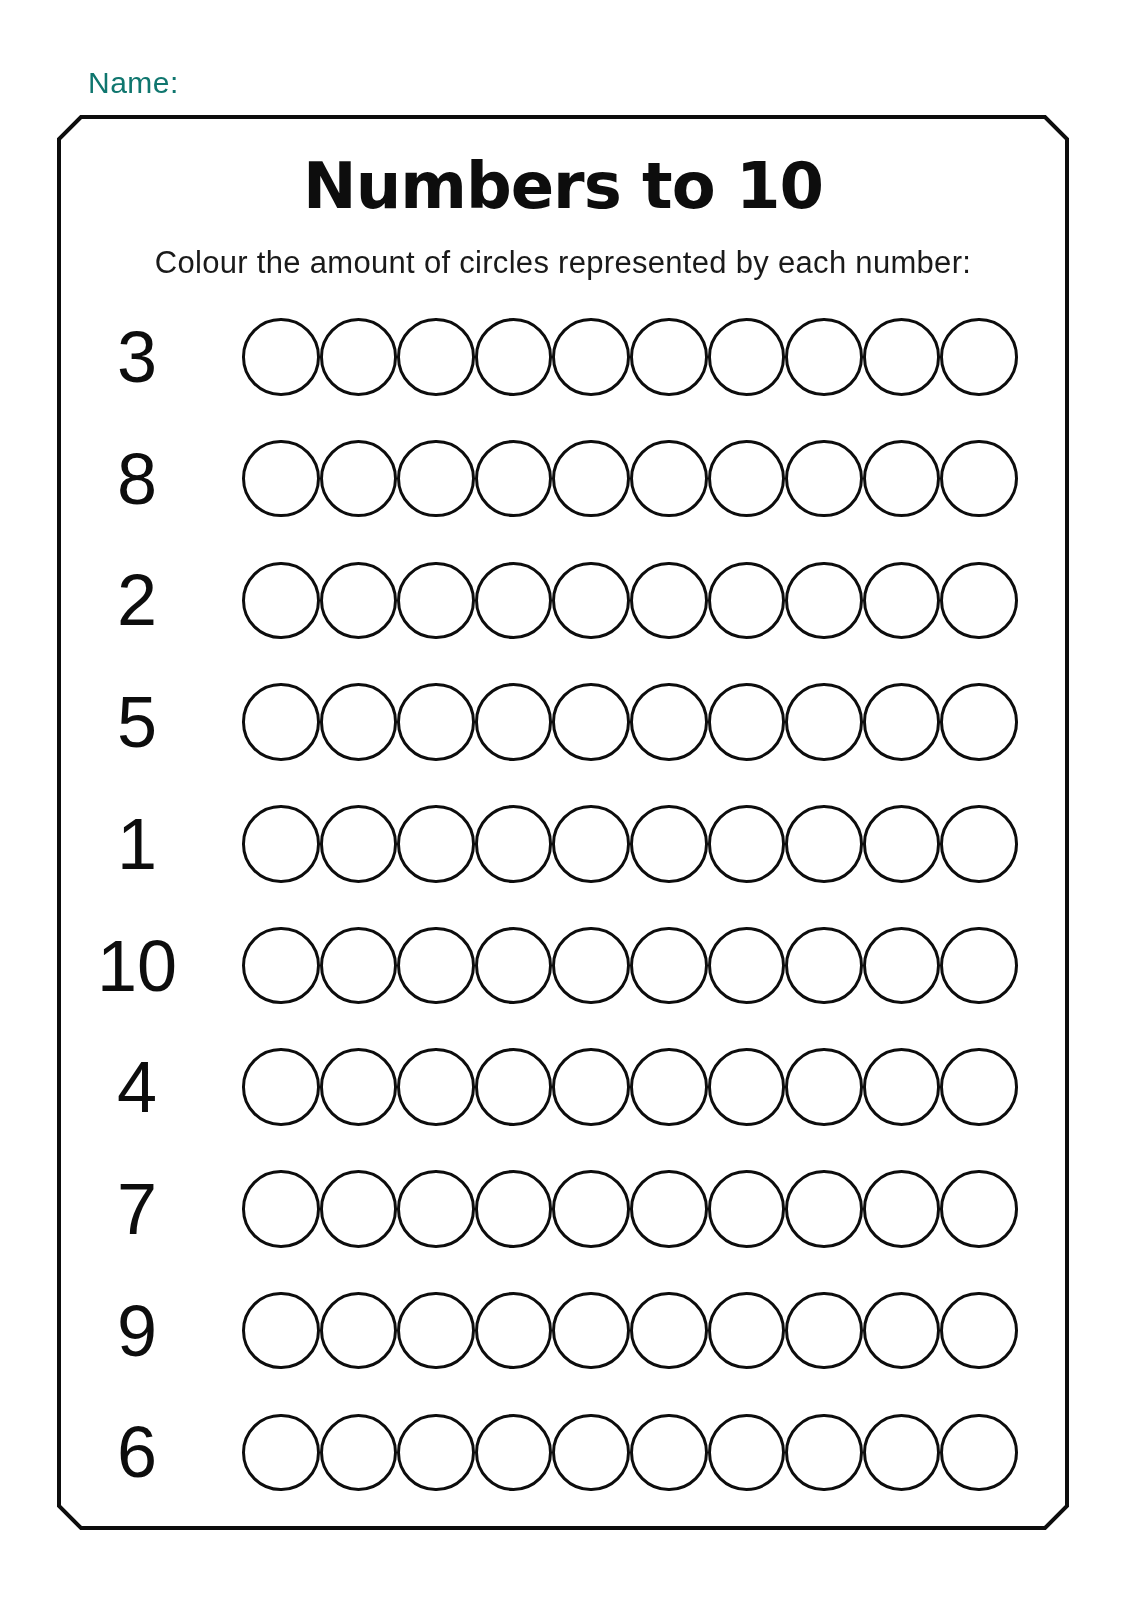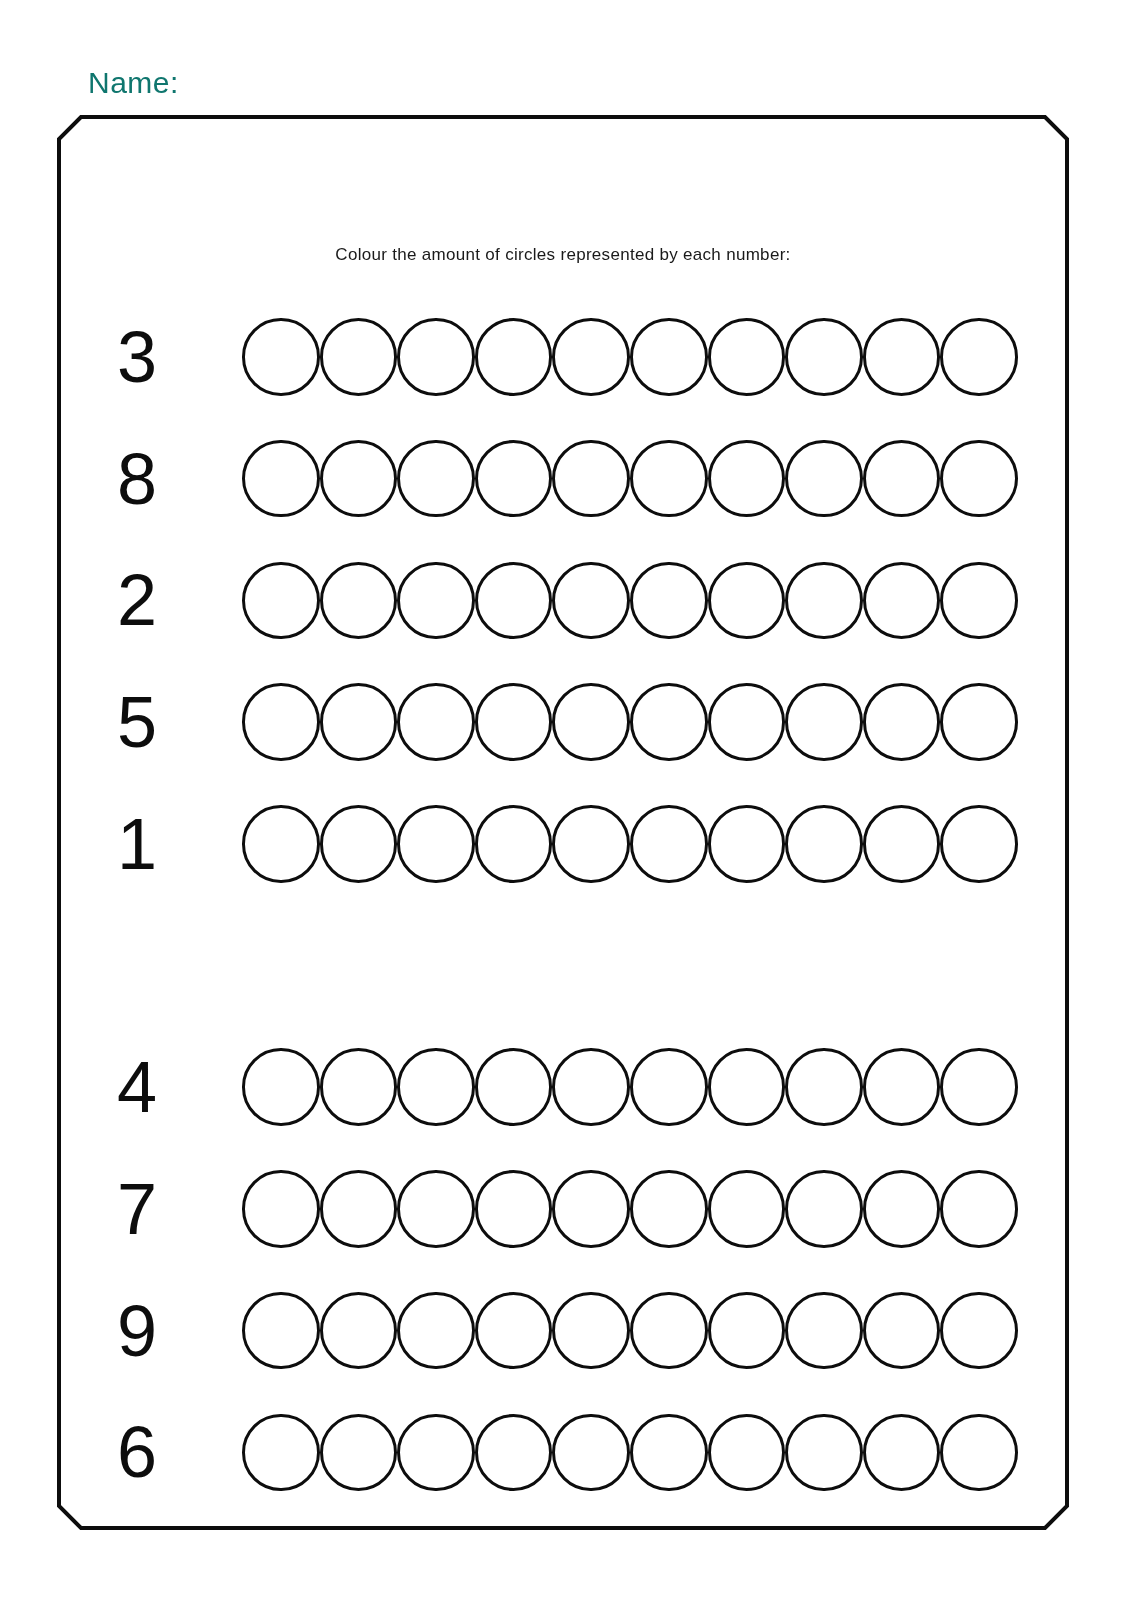--- a/index.html
+++ b/index.html
@@ -114,6 +114,7 @@
     <polygon points="24,2 988,2 1010,24 1010,1391 988,1413 24,1413 2,1391 2,24" fill="none" stroke="#0d0d0d" stroke-width="4"></polygon>
   </svg>
 
+  <h1 class="title">Numbers to 10</h1>
 
   <p class="subtitle">Colour the amount of circles represented by each number:</p>
 

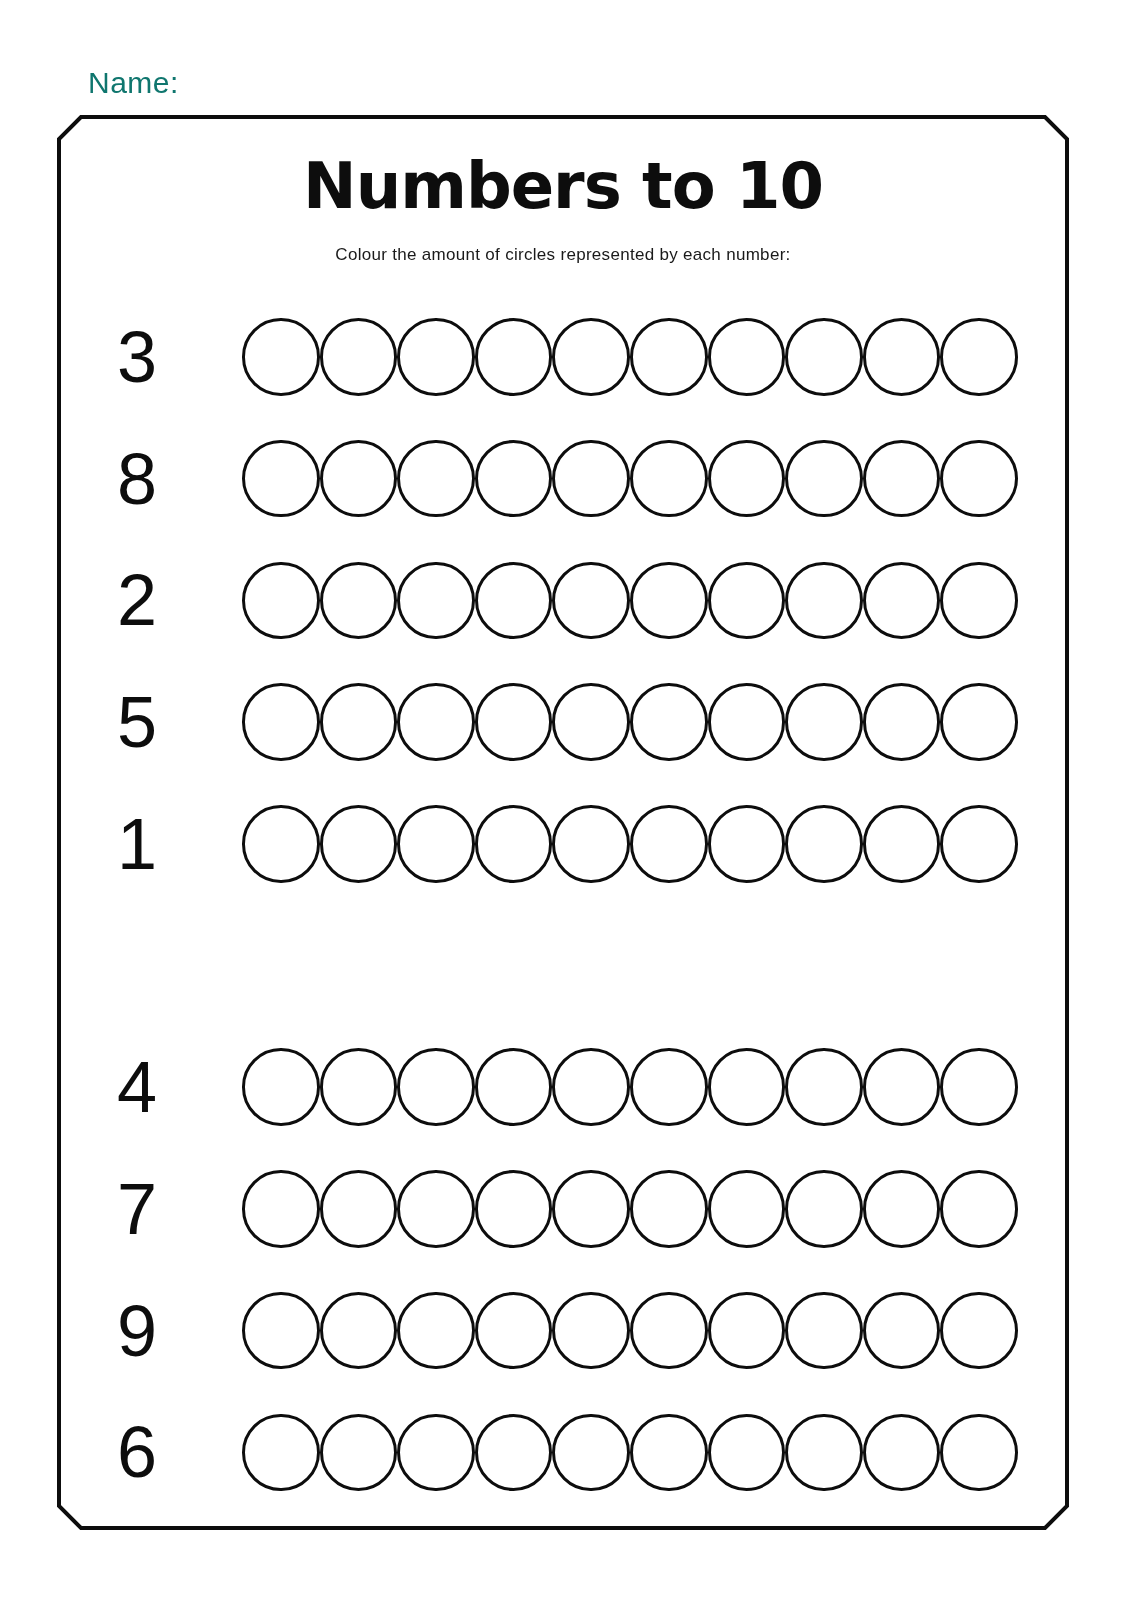--- a/index.html
+++ b/index.html
@@ -59,7 +59,7 @@
     width: 100%;
     margin: 0;
     text-align: center;
-    font-size: 17px;
+    font-size: 31px;
     font-weight: 300;
     letter-spacing: 0.3px;
     color: #1a1a1a;

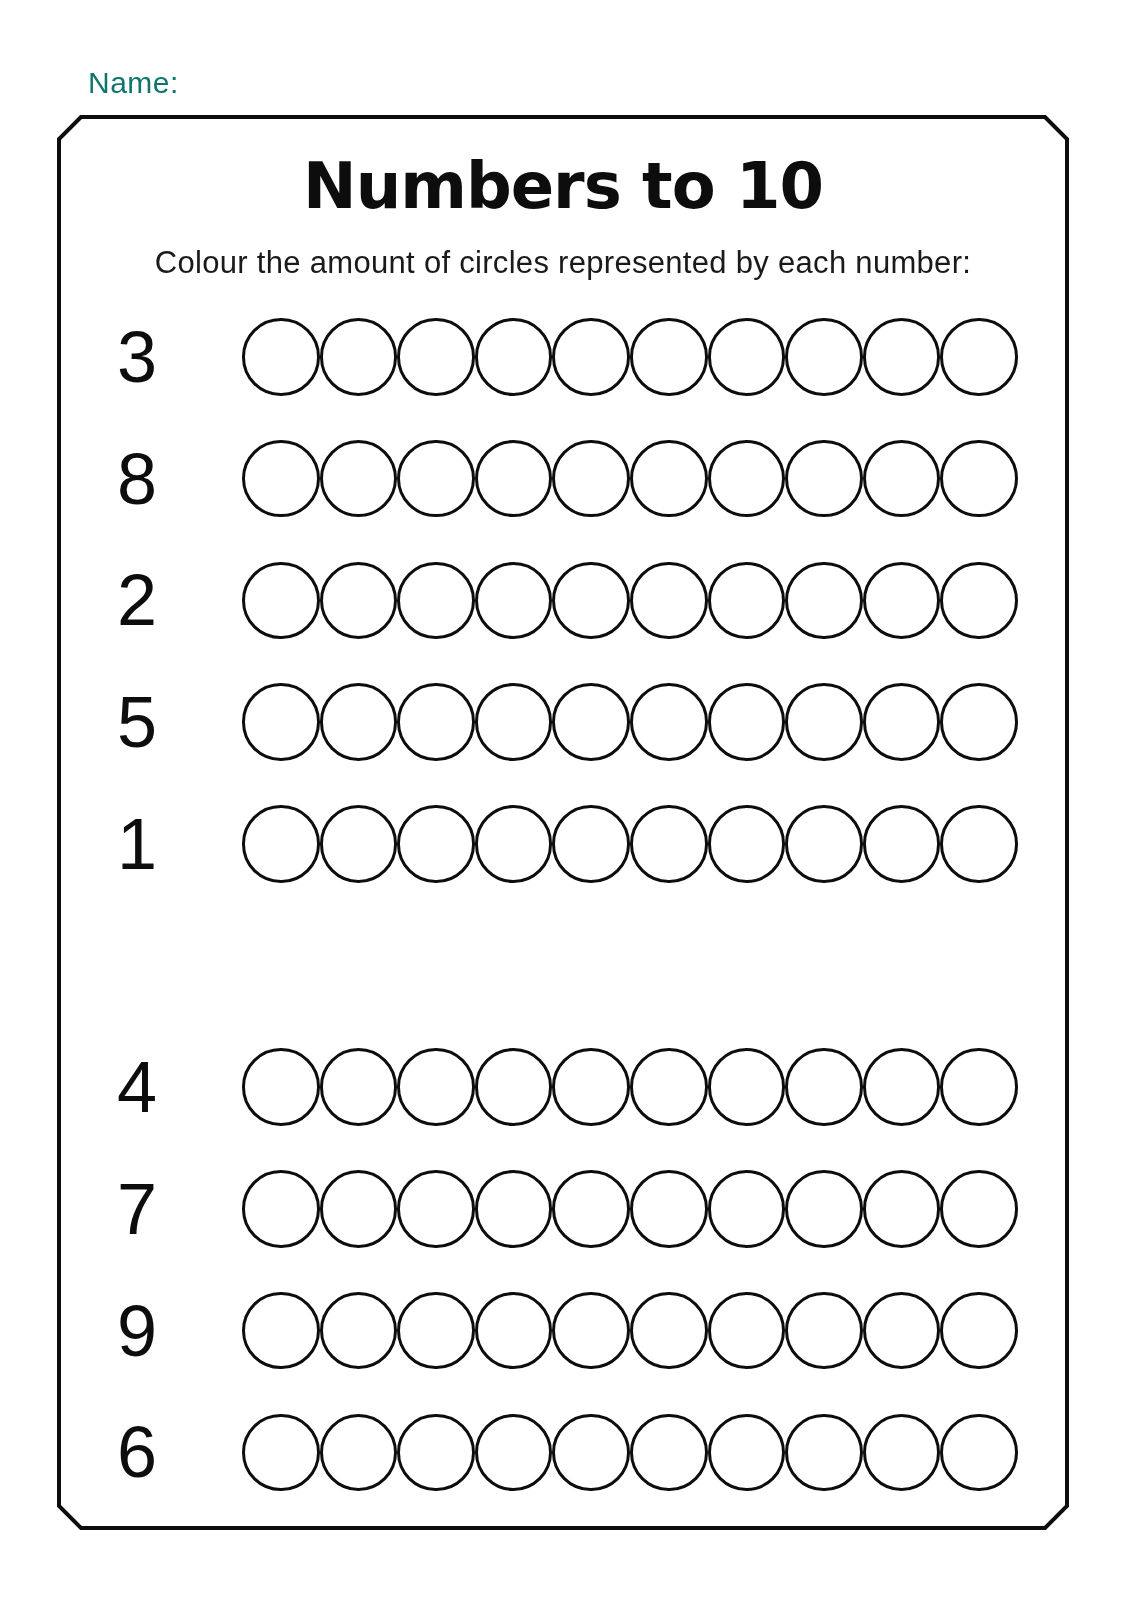--- a/index.html
+++ b/index.html
@@ -194,6 +194,21 @@
           <span class="circle"></span>
         </div>
       </div>
+      <div class="row" style="top: 810.5px;">
+        <span class="row-number">10</span>
+        <div class="circles">
+          <span class="circle"></span>
+          <span class="circle"></span>
+          <span class="circle"></span>
+          <span class="circle"></span>
+          <span class="circle"></span>
+          <span class="circle"></span>
+          <span class="circle"></span>
+          <span class="circle"></span>
+          <span class="circle"></span>
+          <span class="circle"></span>
+        </div>
+      </div>
       <div class="row" style="top: 932.2px;">
         <span class="row-number">4</span>
         <div class="circles">

